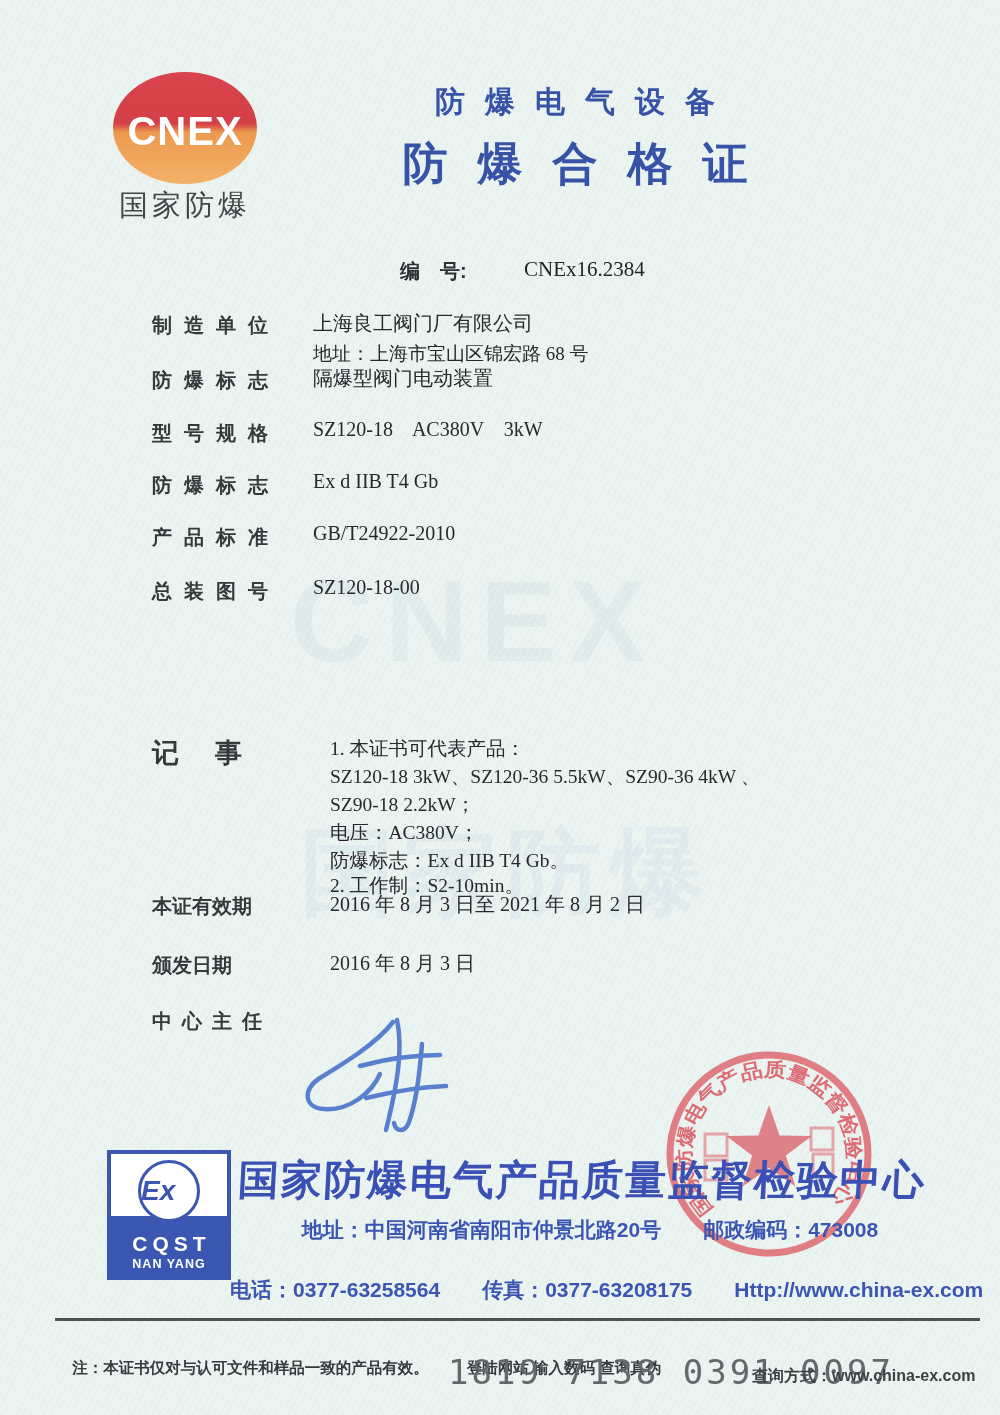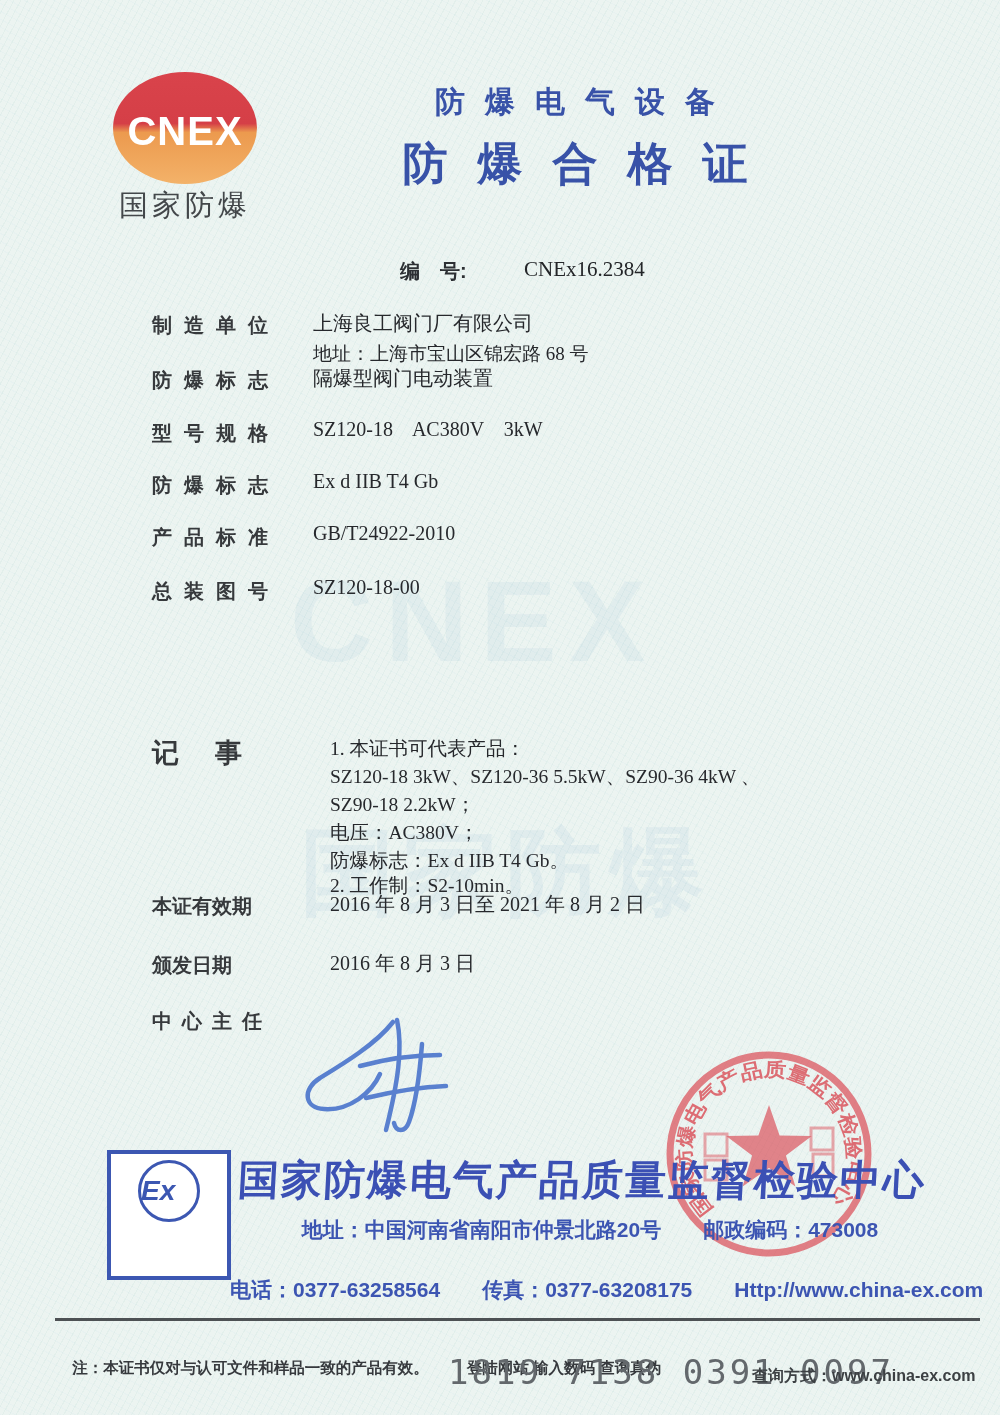--- a/index.html
+++ b/index.html
@@ -151,6 +151,10 @@
     <div class="cqst-circle">
       <span>Ex</span>
     </div>
+    <div class="cqst-blue">
+      <div class="cqst-line1">CQST</div>
+      <div class="cqst-line2">NAN YANG</div>
+    </div>
   </div>
   <div class="abs issuer-name">国家防爆电气产品质量监督检验中心</div>
   <div class="abs issuer-addr">地址：中国河南省南阳市仲景北路20号　　邮政编码：473008</div>

